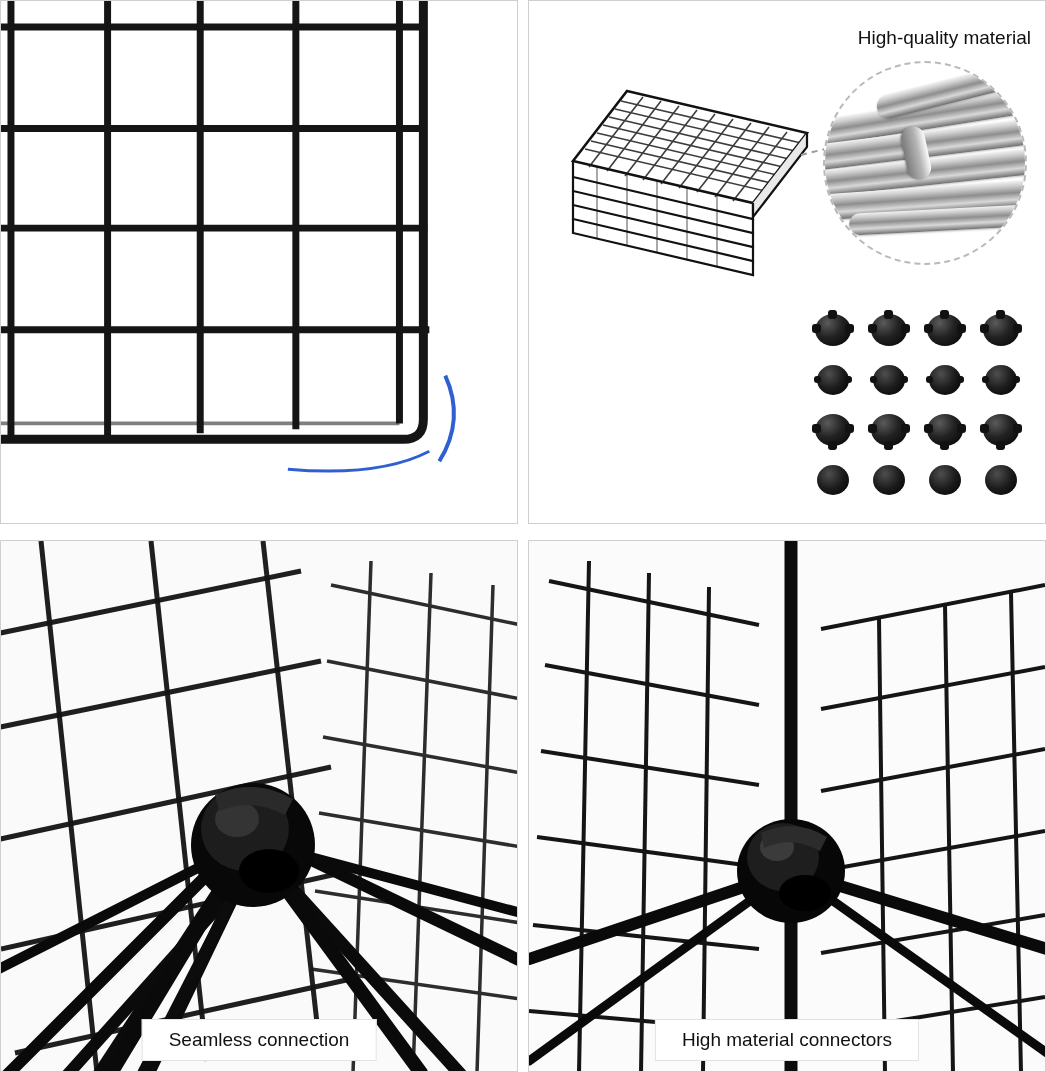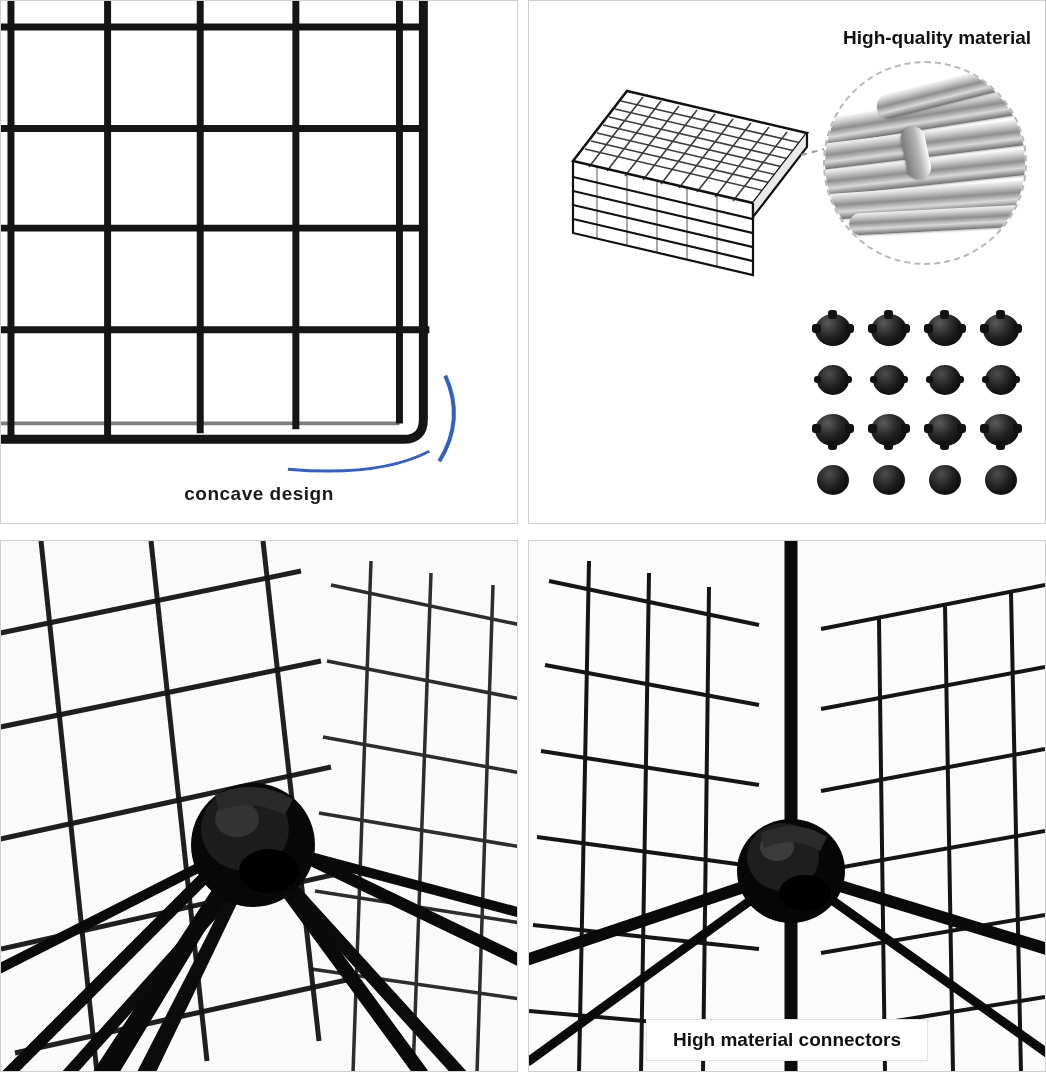--- a/index.html
+++ b/index.html
@@ -12,7 +12,7 @@
     column-gap:10px;row-gap:16px;
     padding:0;box-sizing:border-box;
   }
-  .panel{position:relative;overflow:hidden;background:#fff;border:1px solid #cfcfcf;box-sizing:border-box;font-weight:bold;}
+  .panel{position:relative;overflow:hidden;background:#fff;border:1px solid #cfcfcf;box-sizing:border-box;}
 
   
   .p1{}

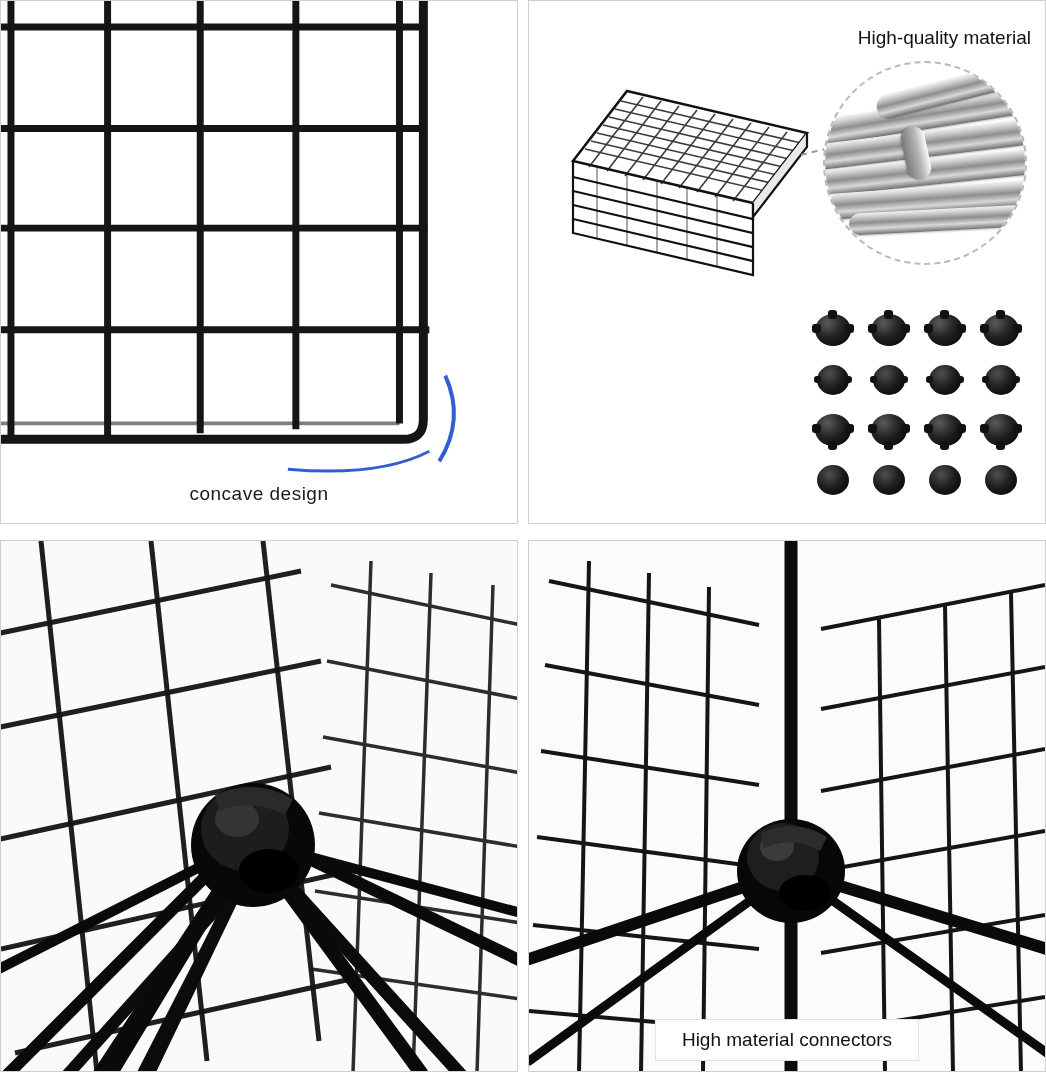--- a/index.html
+++ b/index.html
@@ -90,7 +90,6 @@
         <path d="M430 452 Q380 478 288 470" stroke-width="3"></path>
       </g>
     </svg>
-    <div class="caption">concave  design</div>
   </div>
 
   <div class="panel p2">

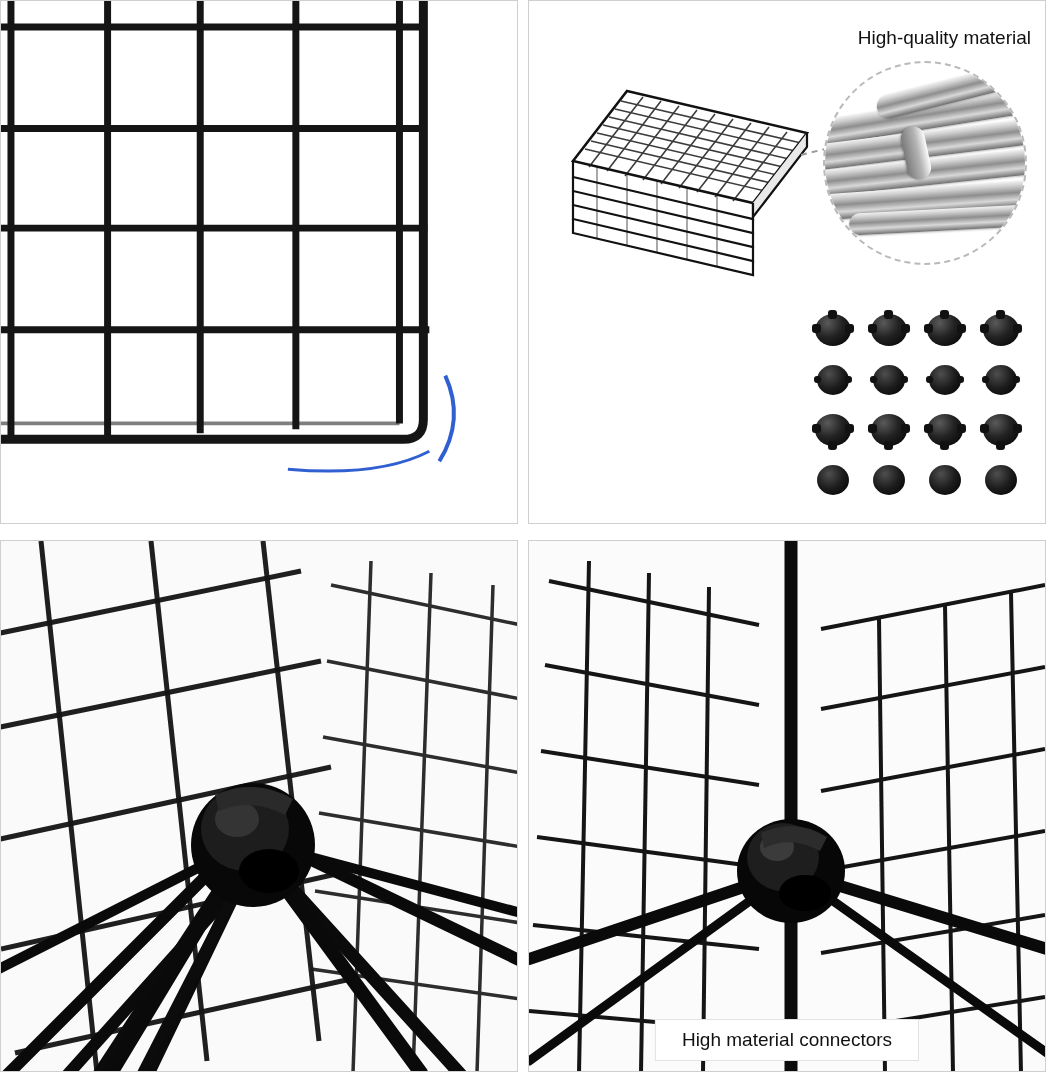--- a/index.html
+++ b/index.html
@@ -295,6 +295,7 @@
         <path d="M214 254 q40 -18 78 4 l-8 16 q-34 -18 -66 -4 z" fill="#2a2a2a"></path>
       </svg>
     </div>
+    <div class="tagline">Seamless connection</div>
   </div>
 
   <div class="panel">

